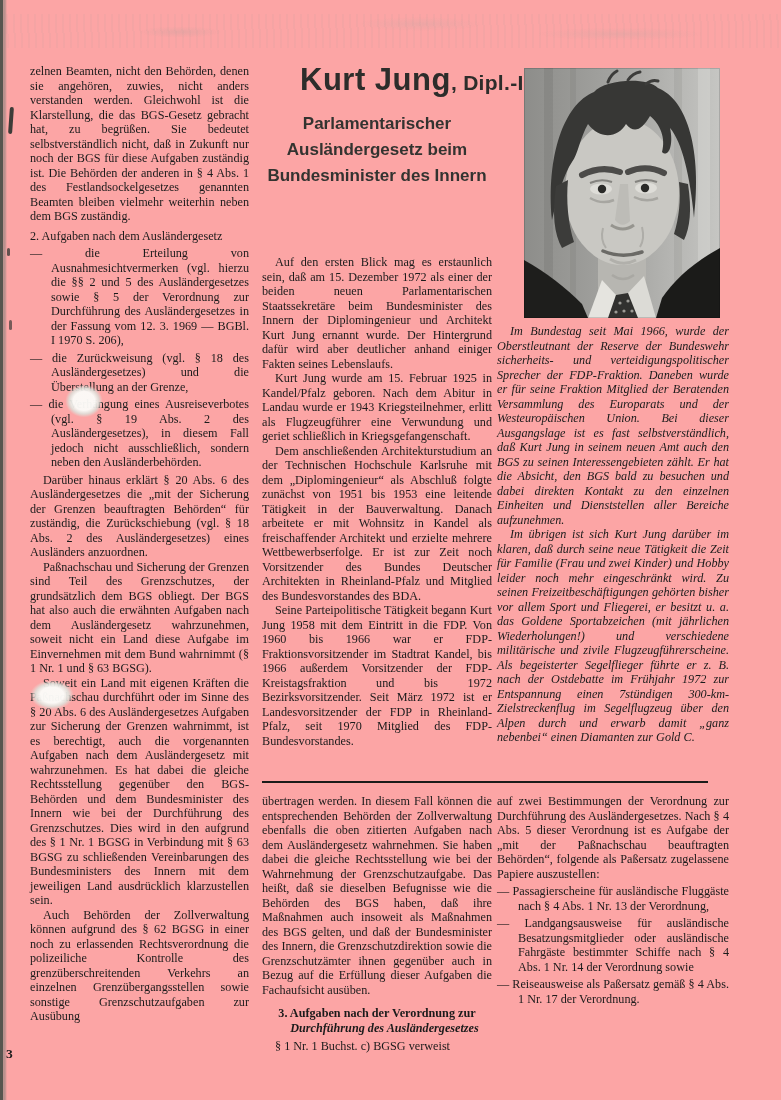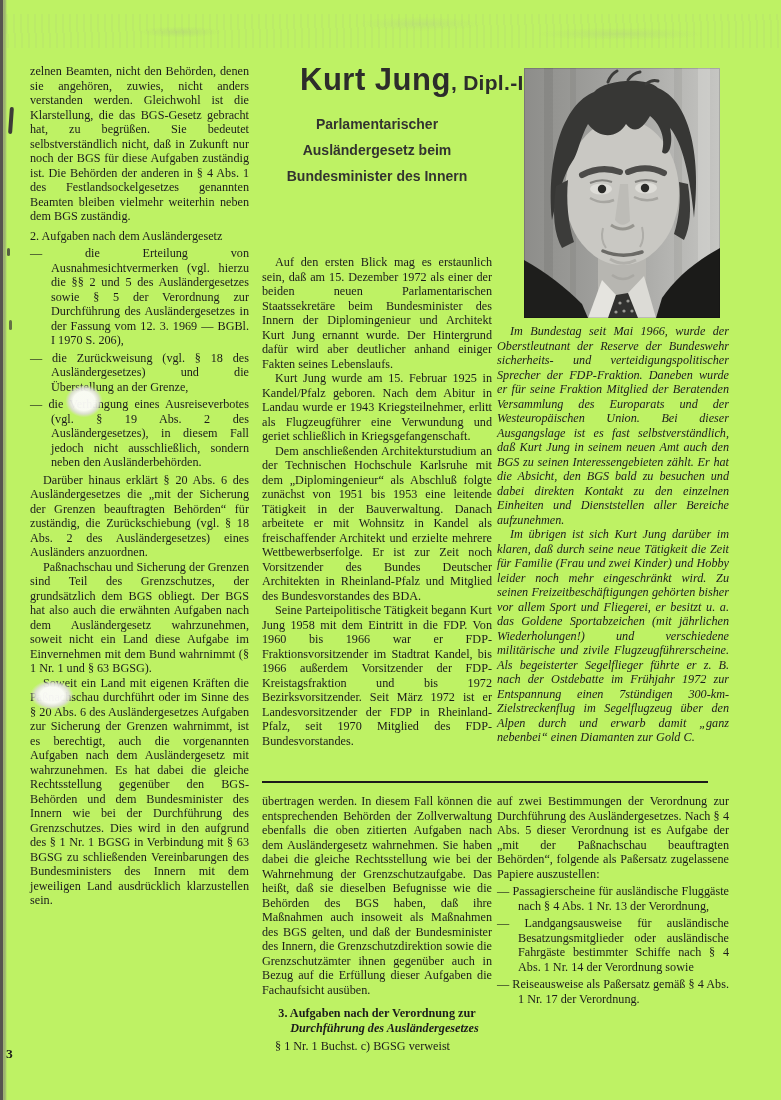--- a/index.html
+++ b/index.html
@@ -5,7 +5,7 @@
   html,body { margin:0; padding:0; background:#d8d8d4; }
   .sheet {
     position:relative; width:781px; height:1100px;
-    background:#bef264; overflow:hidden;
+    background:#fca5a5; overflow:hidden;
     font-family:"Liberation Serif", serif; color:#1b1b1b;
   }
   

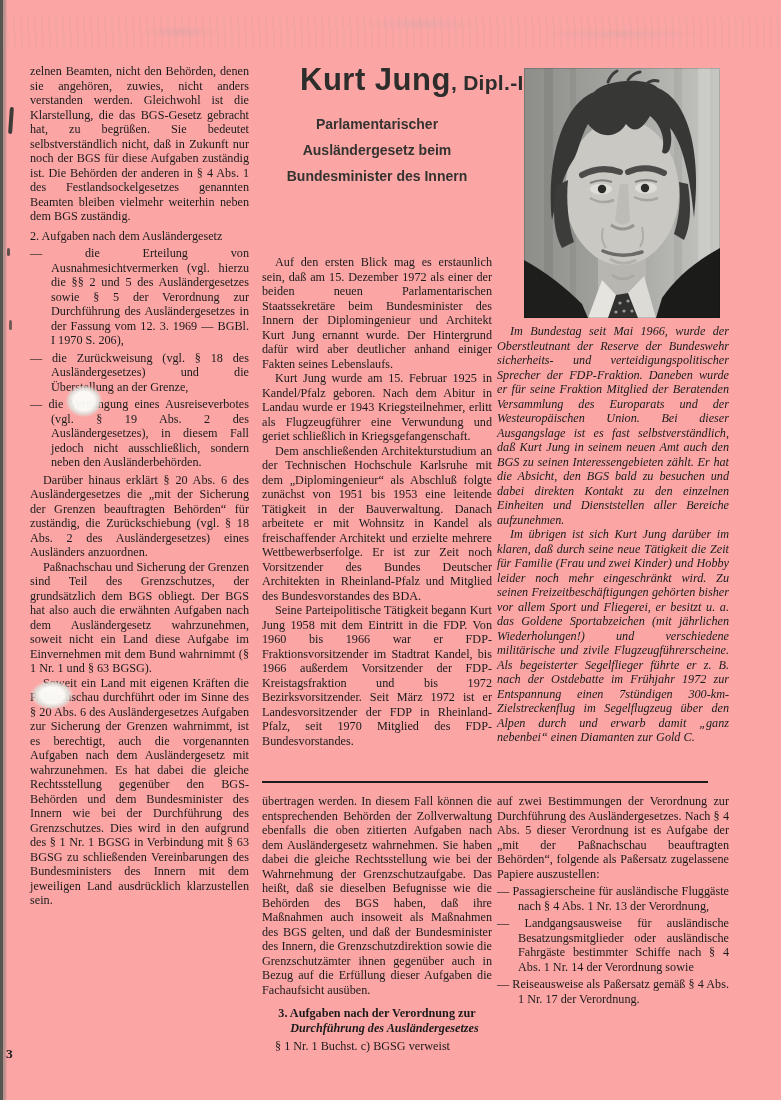--- a/index.html
+++ b/index.html
@@ -53,7 +53,7 @@
   .title-line { color:#2d2d2b; white-space:nowrap;margin-left:40px; }
   .title-main   { font-size:31px; font-weight:bold; letter-spacing:.5px; }
   .title-suffix { font-size:21px; font-weight:bold; letter-spacing:.3px; }
-  .subtitle { margin-top:13px; text-align:center; font-weight:bold; font-size:14px; line-height:26px; color:#333330; }
+  .subtitle { margin-top:13px; text-align:center; font-weight:bold; font-size:17px; line-height:26px; color:#333330; }
   
   .photo { position:absolute; left:524px; top:68px; width:196px; height:250px; margin:0; }
   .photo svg { display:block; }

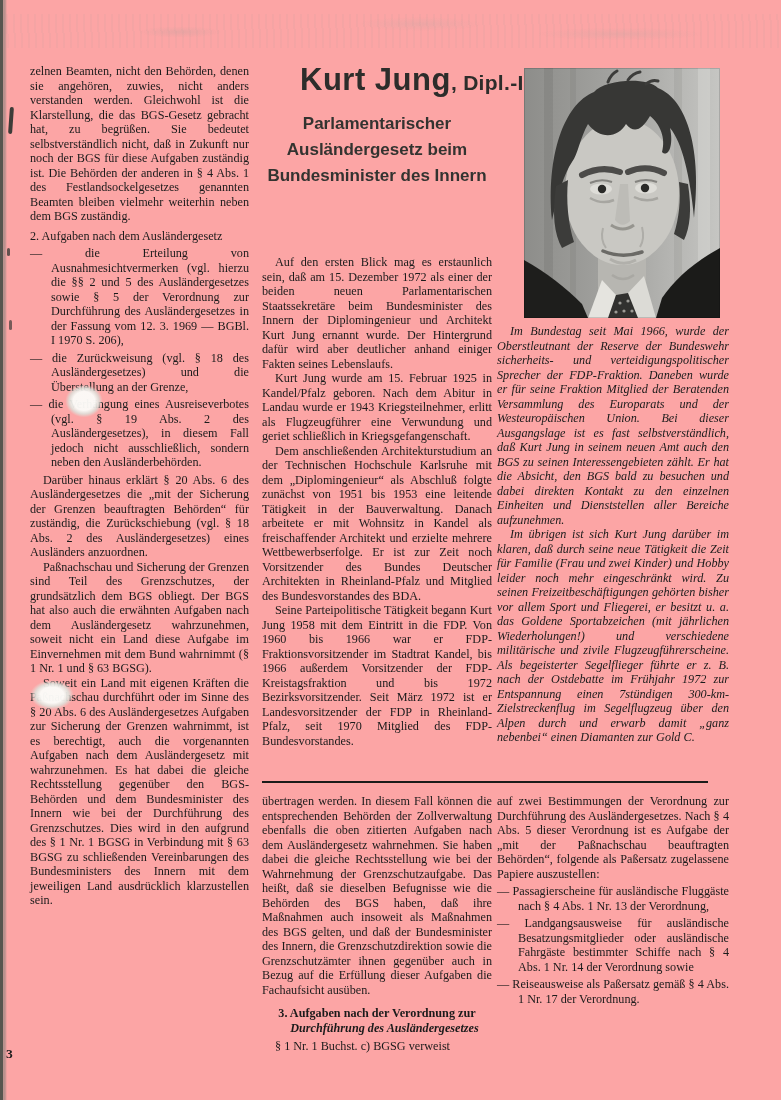--- a/index.html
+++ b/index.html
@@ -81,6 +81,7 @@
     <p class="p ind">Darüber hinaus erklärt § 20 Abs. 6 des Ausländergesetzes die „mit der Sicherung der Grenzen beauftragten Behörden“ für zuständig, die Zurückschiebung (vgl. § 18 Abs. 2 des Ausländergesetzes) eines Ausländers anzuordnen.</p>
     <p class="p ind">Paßnachschau und Sicherung der Grenzen sind Teil des Grenzschutzes, der grundsätzlich dem BGS obliegt. Der BGS hat also auch die erwähnten Aufgaben nach dem Ausländergesetz wahrzunehmen, soweit nicht ein Land diese Aufgabe im Einvernehmen mit dem Bund wahrnimmt (§ 1 Nr. 1 und § 63 BGSG).</p>
     <p class="p ind">Soweit ein Land mit eigenen Kräften die Paßnachschau durchführt oder im Sinne des § 20 Abs. 6 des Ausländergesetzes Aufgaben zur Sicherung der Grenzen wahrnimmt, ist es berechtigt, auch die vorgenannten Aufgaben nach dem Ausländergesetz mit wahrzunehmen. Es hat dabei die gleiche Rechtsstellung gegenüber den BGS-Behörden und dem Bundesminister des Innern wie bei der Durchführung des Grenzschutzes. Dies wird in den aufgrund des § 1 Nr. 1 BGSG in Verbindung mit § 63 BGSG zu schließenden Vereinbarungen des Bundesministers des Innern mit dem jeweiligen Land ausdrücklich klarzustellen sein.</p>
+    <p class="p ind">Auch Behörden der Zollverwaltung können aufgrund des § 62 BGSG in einer noch zu erlassenden Rechtsverordnung die polizeiliche Kontrolle des grenzüberschreitenden Verkehrs an einzelnen Grenzübergangsstellen sowie sonstige Grenzschutzaufgaben zur Ausübung</p>
   </div>
 
   <header class="headline">

